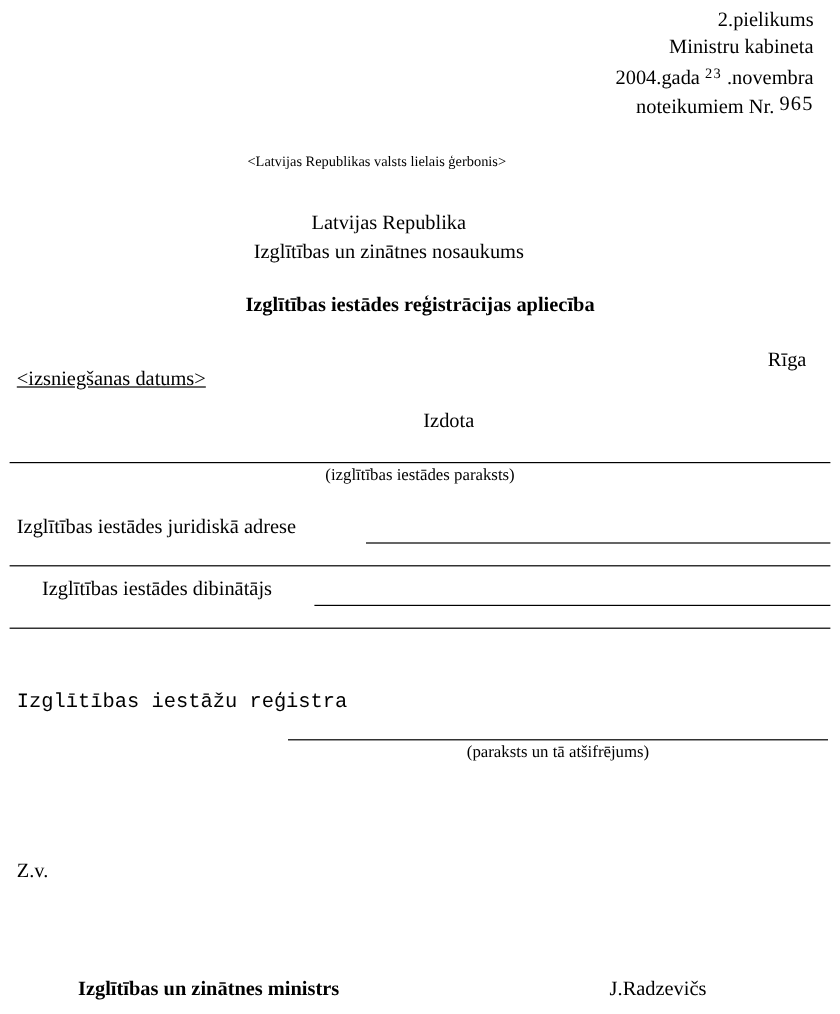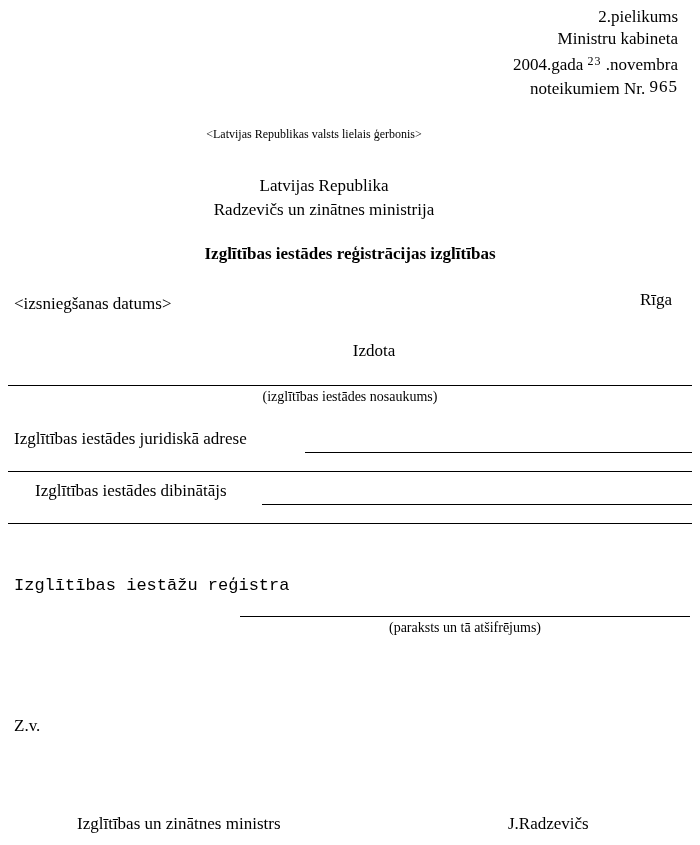--- a/index.html
+++ b/index.html
@@ -164,7 +164,7 @@
 
   <div class="org-block">
     <div>Latvijas Republika</div>
-    <div>Radzevičs un zinātnes ministrija</div>
+    <div>Izglītības un zinātnes nosaukums</div>
   </div>
 
   <div class="doc-title">Izglītības iestādes reģistrācijas izglītības</div>

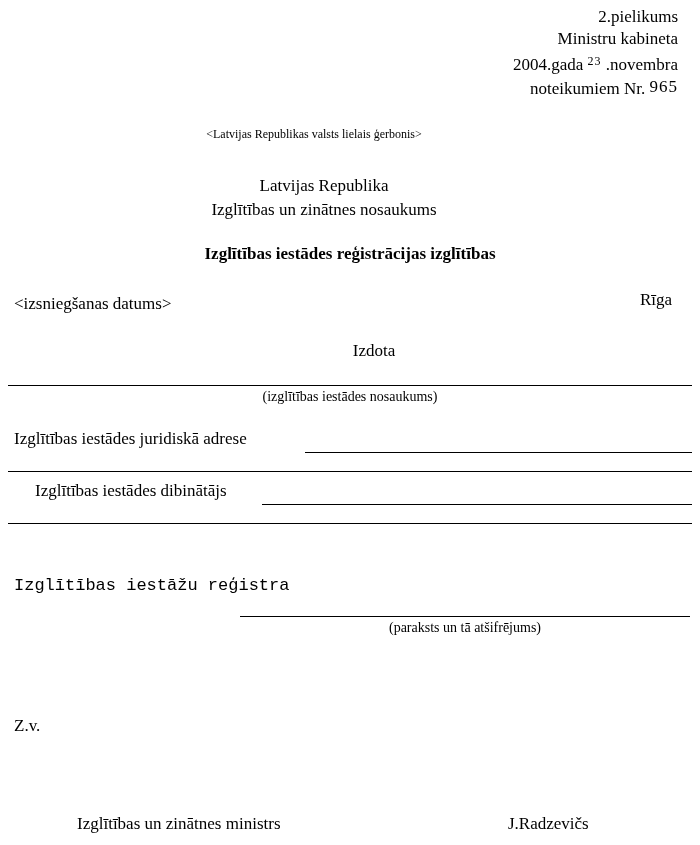--- a/index.html
+++ b/index.html
@@ -167,7 +167,7 @@
     <div>Izglītības un zinātnes nosaukums</div>
   </div>
 
-  <div class="doc-title">Izglītības iestādes reģistrācijas izglītības</div>
+  <div class="doc-title">Izglītības iestādes reģistrācijas apliecība</div>
 
   <div class="issue-row">
     <span class="issue-date">&lt;izsniegšanas datums&gt;</span>

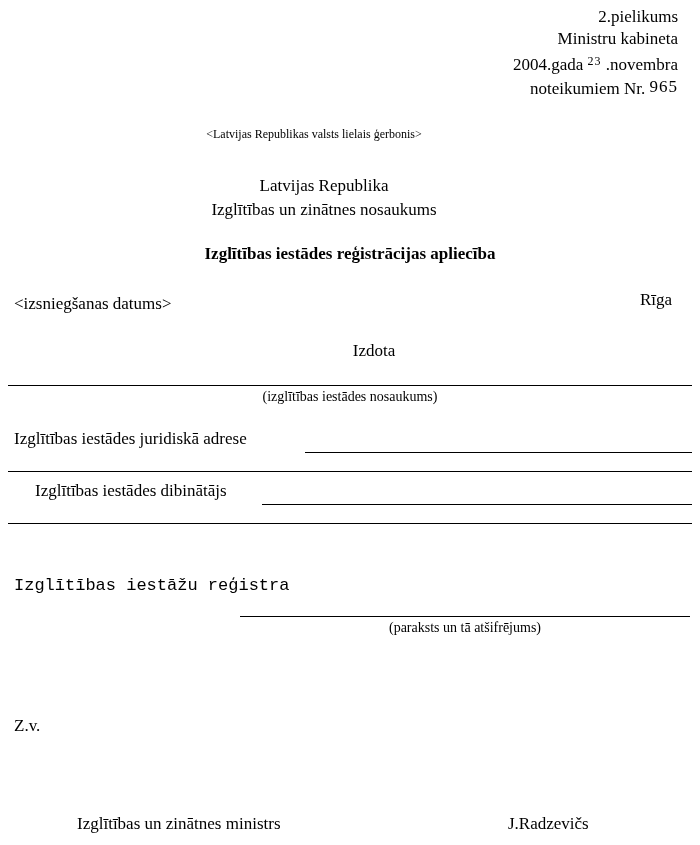--- a/index.html
+++ b/index.html
@@ -79,7 +79,7 @@
     font-size: 17px;
     height: 22px;
   }
-  .issue-date { position: absolute; left: 0; top: 4px; }
+  .issue-date { position: absolute; left: 0; top: 16px; text-decoration: underline; }
   .issue-nr   { position: absolute; left: 272px; top: 0; }
   .issue-city { position: absolute; right: 0; top: 0; }
 

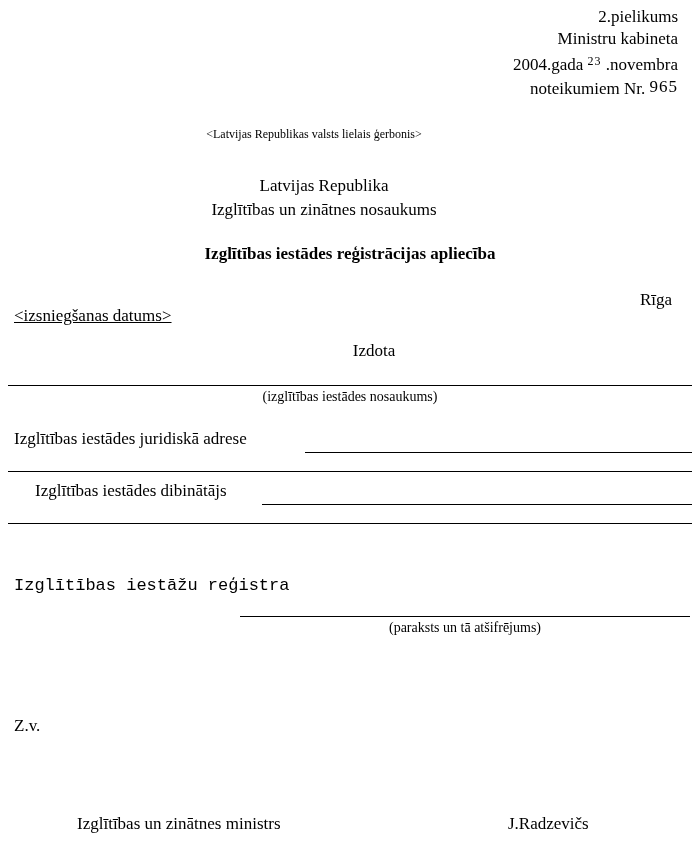--- a/index.html
+++ b/index.html
@@ -176,7 +176,7 @@
 
   <div class="izdota">Izdota</div>
   <div class="rule rule-full" style="top:385px;"></div>
-  <div class="caption" style="top:389px;">(izglītības iestādes nosaukums)</div>
+  <div class="caption" style="top:389px;">(izglītības iestādes paraksts)</div>
 
   <div class="field-label" style="top:429px;">Izglītības iestādes juridiskā adrese</div>
   <div class="rule" style="top:452px; left:305px; width:387px;"></div>

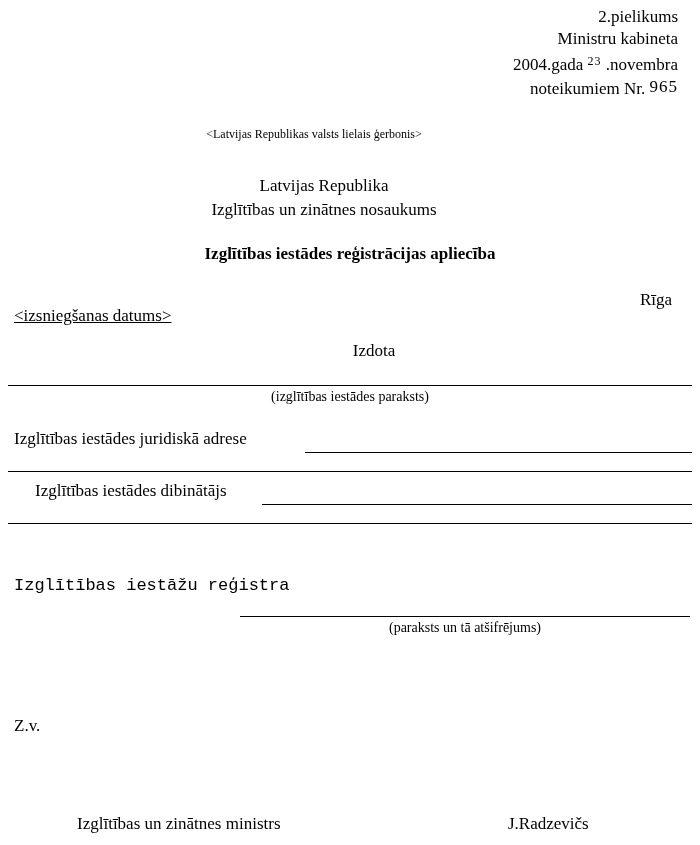--- a/index.html
+++ b/index.html
@@ -145,7 +145,7 @@
     font-size: 17px;
     height: 22px;
   }
-  .minister-title { position: absolute; left: 12px; top: 0; }
+  .minister-title { position: absolute; left: 0; top: 0; font-weight: bold; }
   .minister-name  { position: absolute; left: 443px; top: 0; }
 </style>
 </head>

